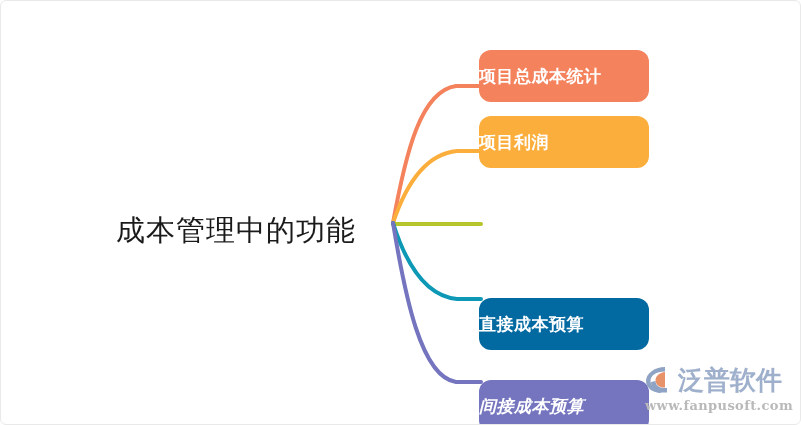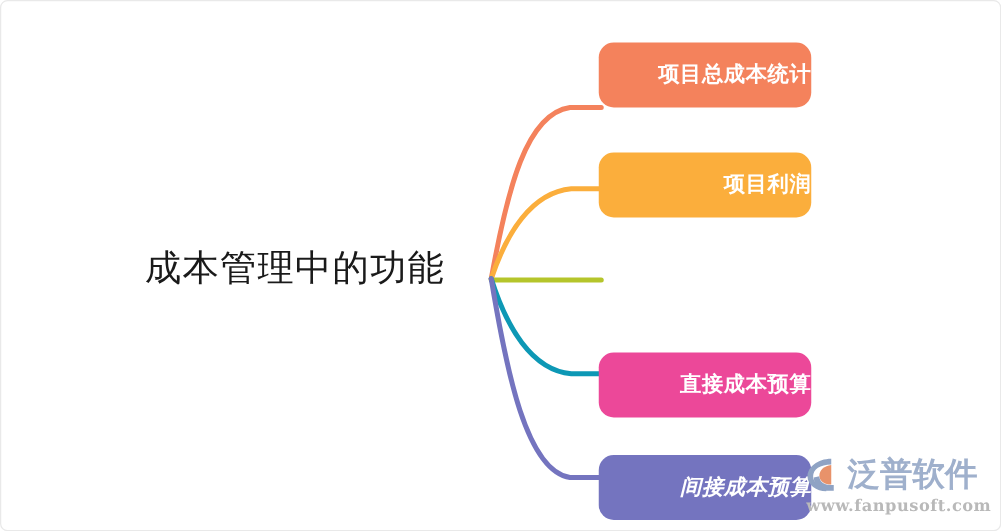--- a/index.html
+++ b/index.html
@@ -61,9 +61,10 @@
     border-radius: 12px;
     display: flex;
     align-items: center;
-    justify-content: flex-end;
+    justify-content: flex-start;
     z-index: 3;
     box-sizing: border-box;
+    margin-top: 16px;
   }
   .branch-node .branch-label {
     font-size: 17px;

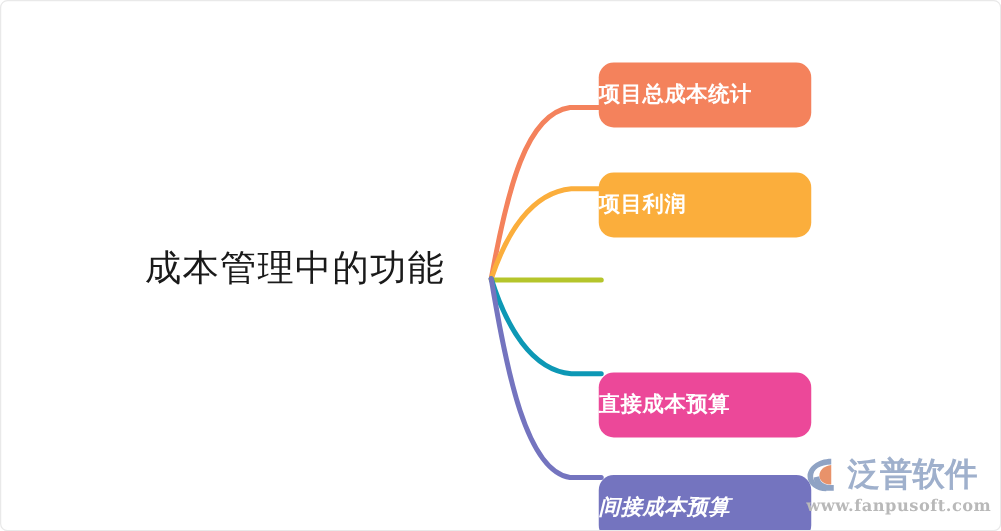--- a/index.html
+++ b/index.html
@@ -75,7 +75,7 @@
     line-height: 1;
   }
   #branch-0 { top: 33px; }
-  #branch-1 { top: 121px; }
+  #branch-1 { top: 99px; }
   #branch-2 { top: 198px; }
   #branch-3 { top: 281px; }
   #branch-4 { top: 363px; }

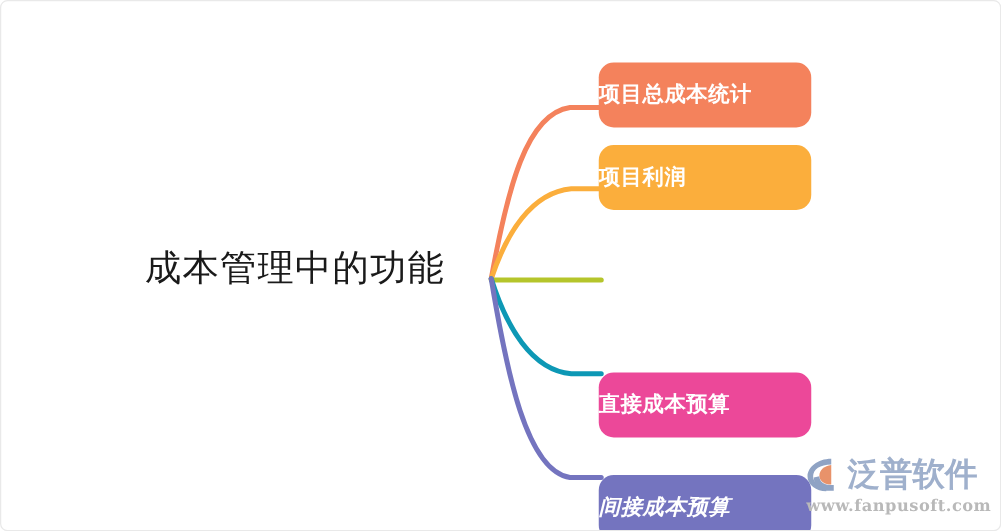--- a/index.html
+++ b/index.html
@@ -36,7 +36,7 @@
   #root-node {
     position: absolute;
     left: 95px;
-    top: 188px;
+    top: 204px;
     width: 280px;
     height: 50px;
     display: flex;

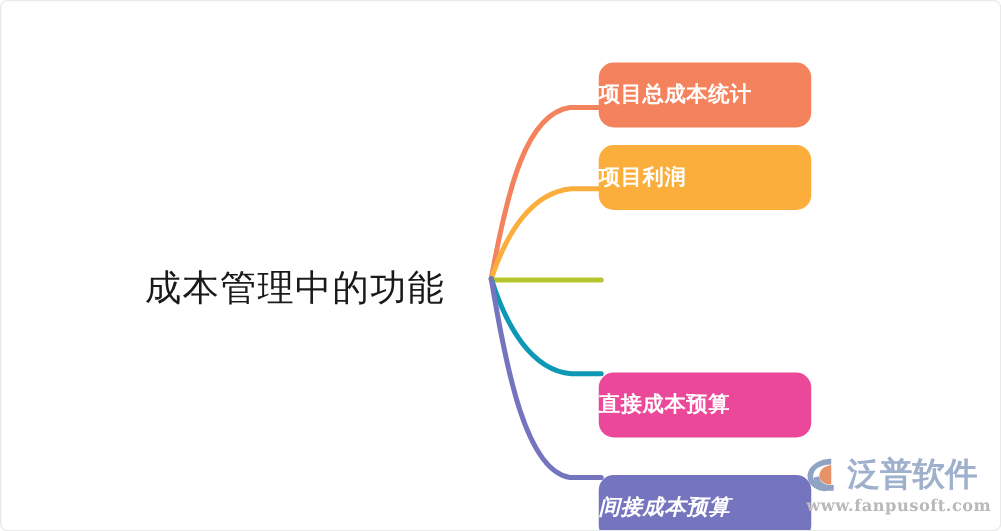--- a/index.html
+++ b/index.html
@@ -153,7 +153,7 @@
   </div>
 
 
-  <div class="branch-node" id="branch-3" style="background: #ec4899;">
+  <div class="branch-node" id="branch-3" style="background: #0369a1; font-family: Liberation Serif, serif;">
     <span class="branch-label" style="color: rgb(255, 255, 255);">直接成本预算</span>
   </div>
 

